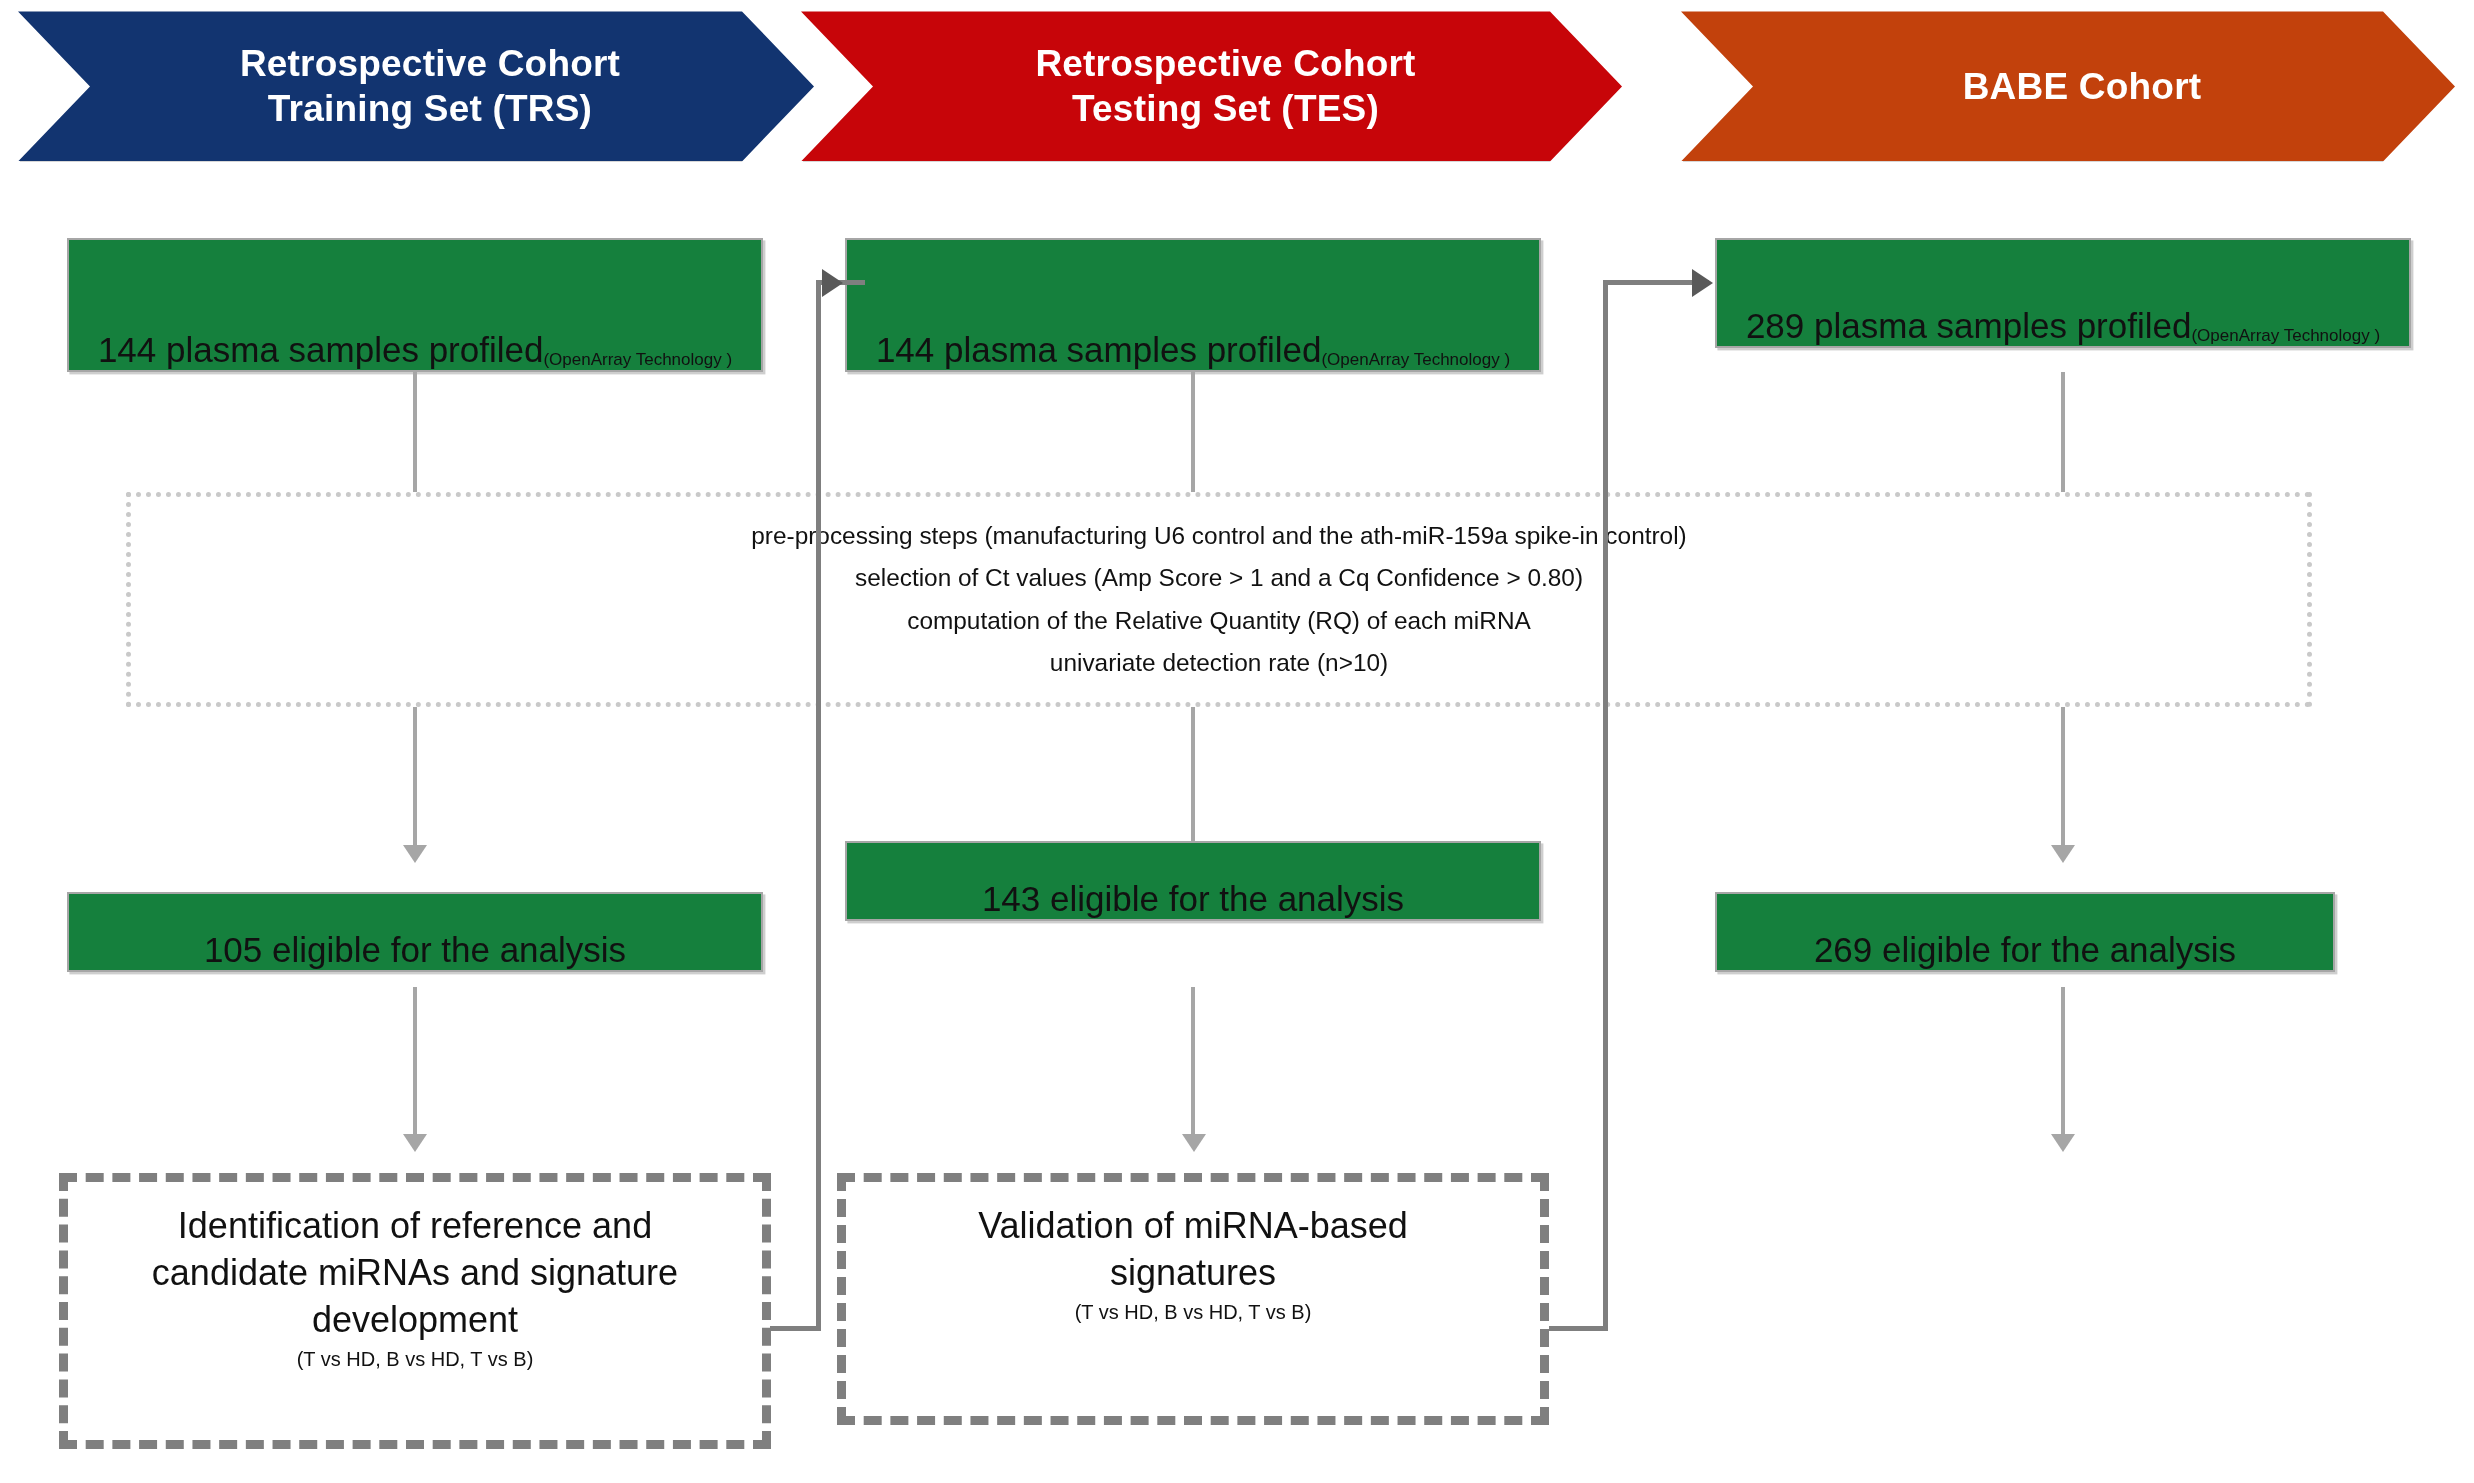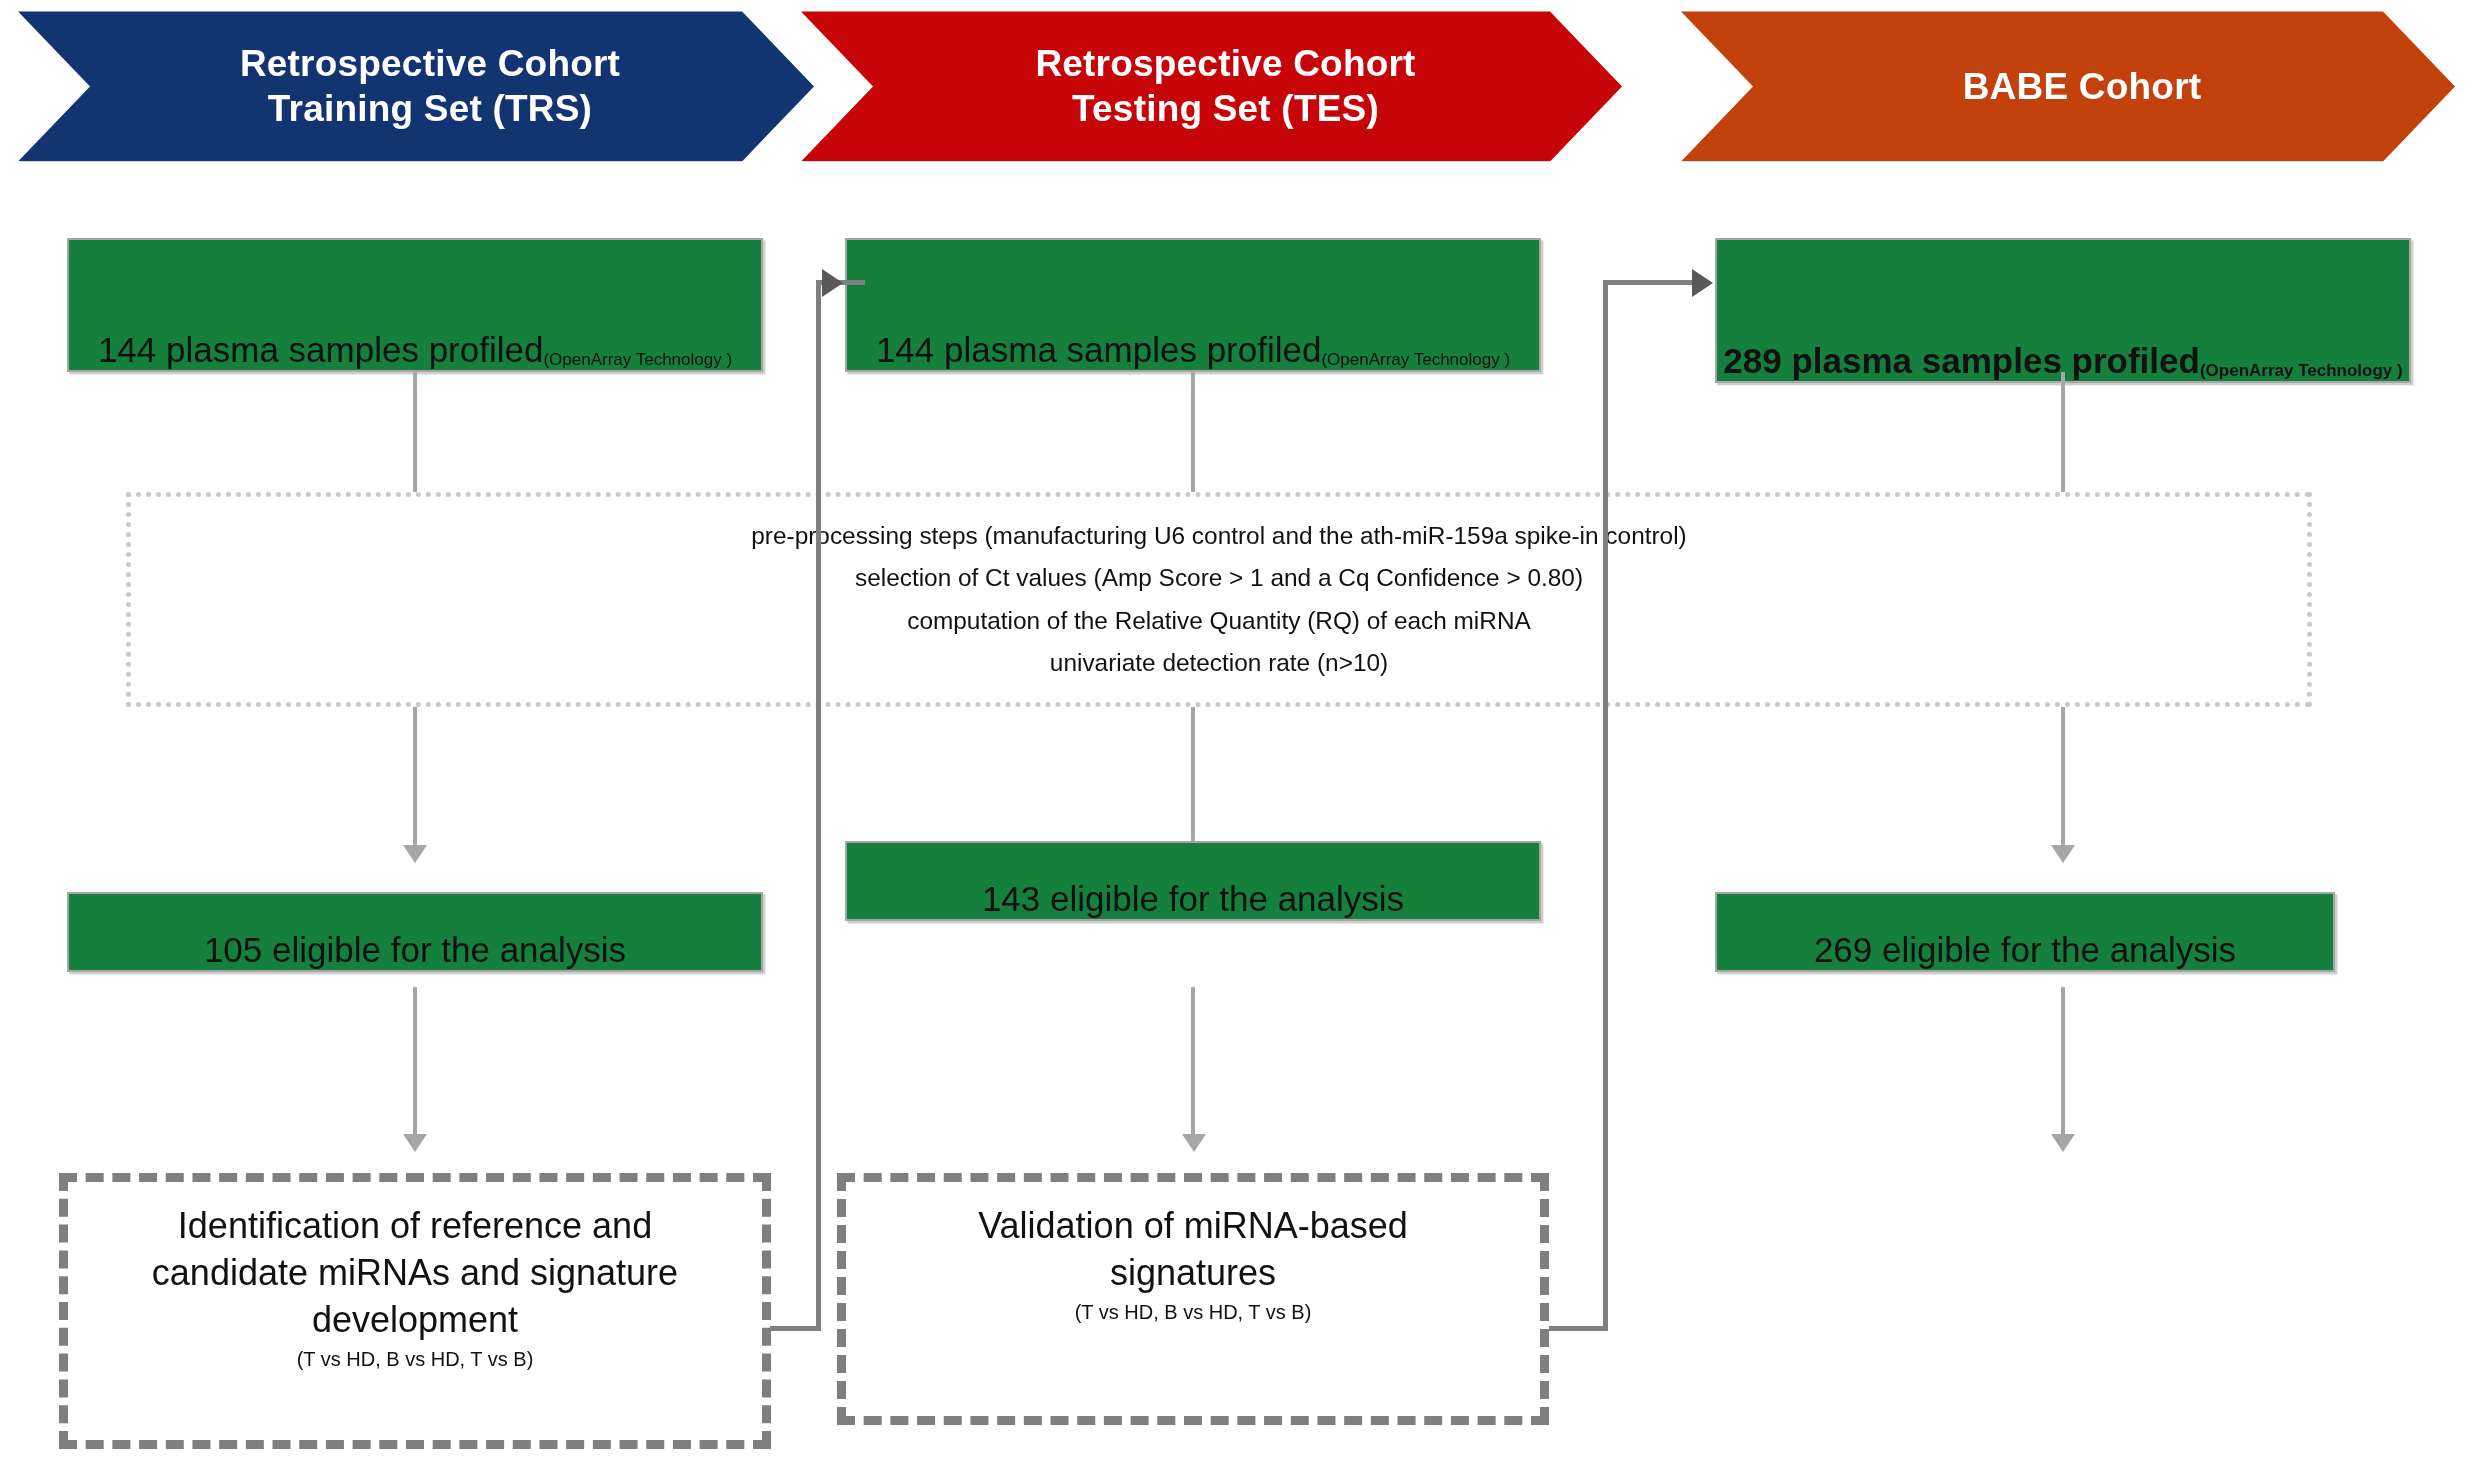--- a/index.html
+++ b/index.html
@@ -185,7 +185,7 @@
     <div class="sub">(OpenArray Technology )</div>
   </div>
 
-  <div class="box" style="left:1715px; top:238px; width:696px; height:145px;font-weight:bold;">
+  <div class="box" style="left:1715px; top:238px; width:696px; height:110px;">
     <div class="main">289 plasma samples profiled</div>
     <div class="sub">(OpenArray Technology )</div>
   </div>

